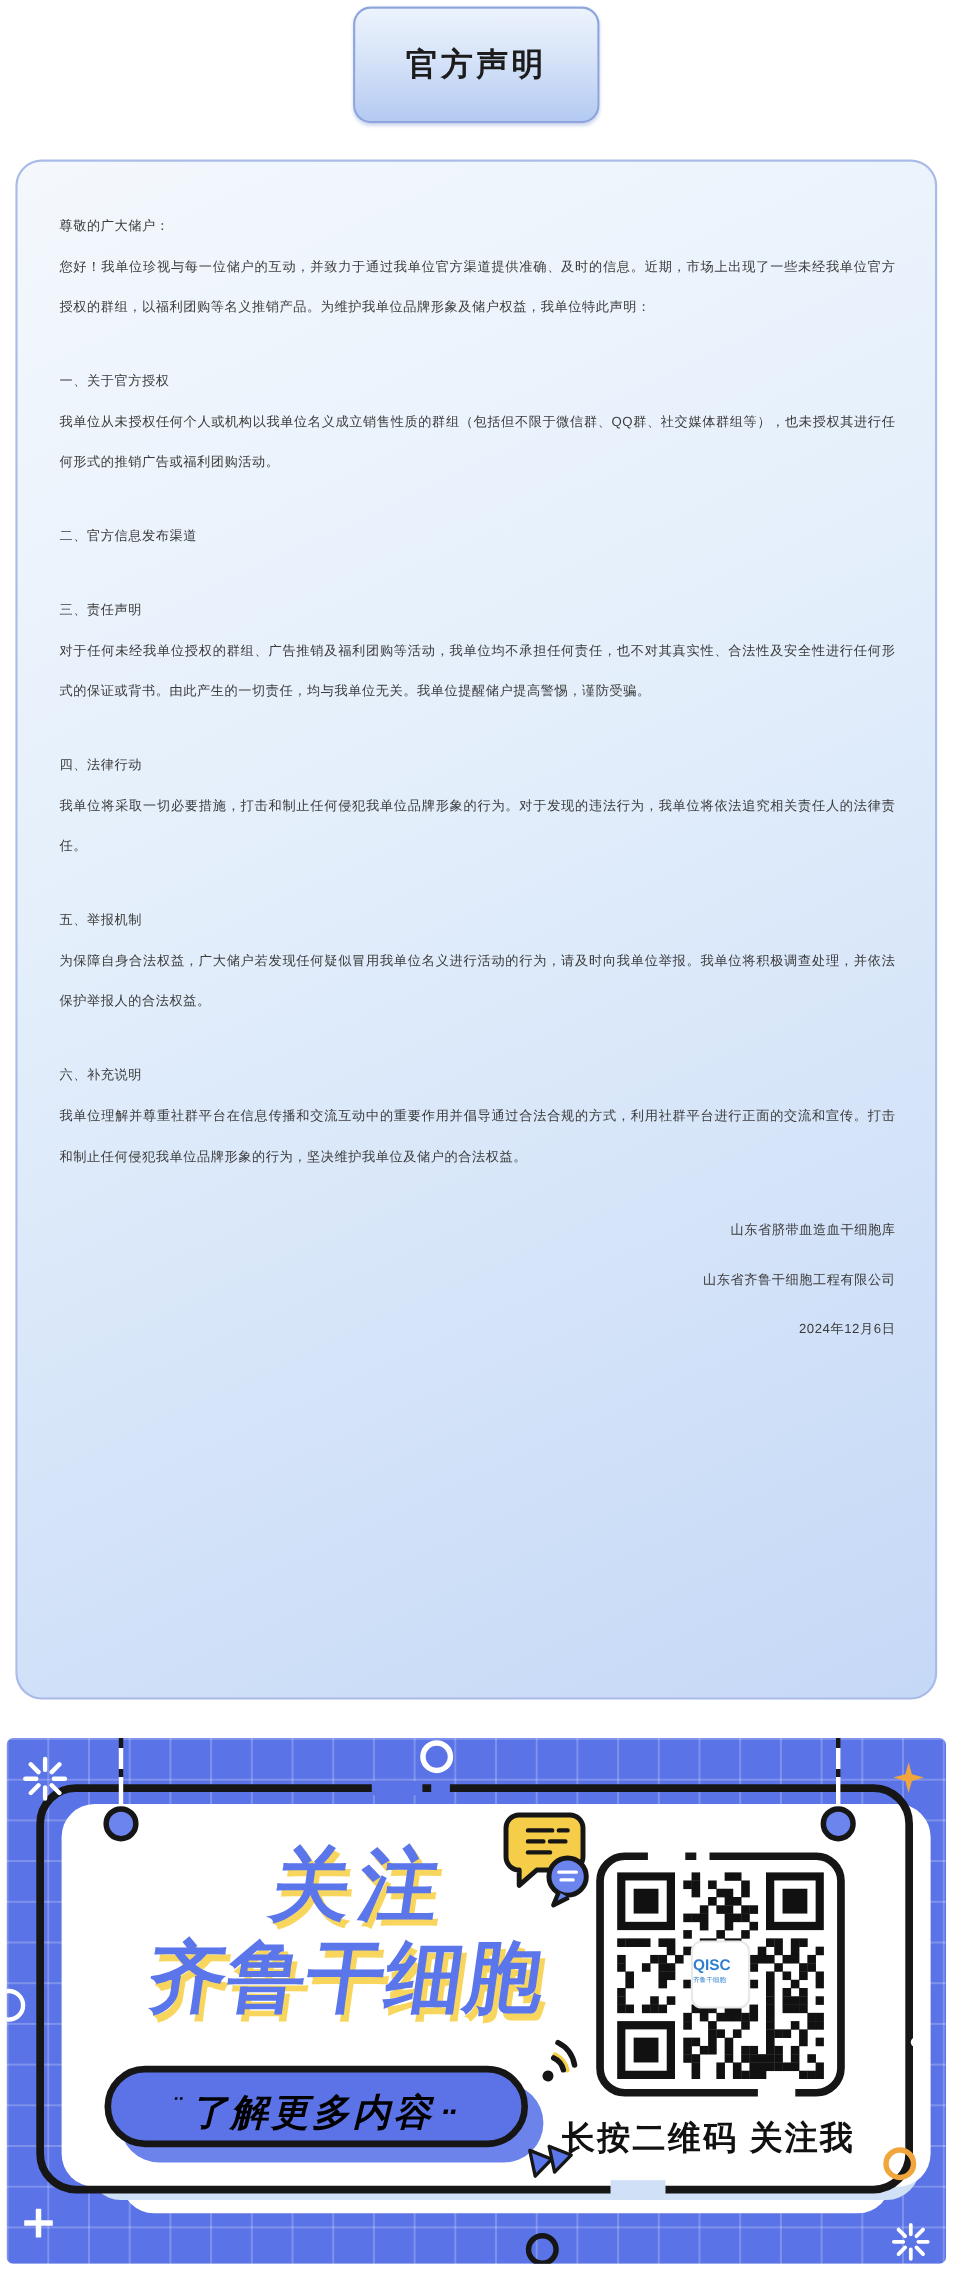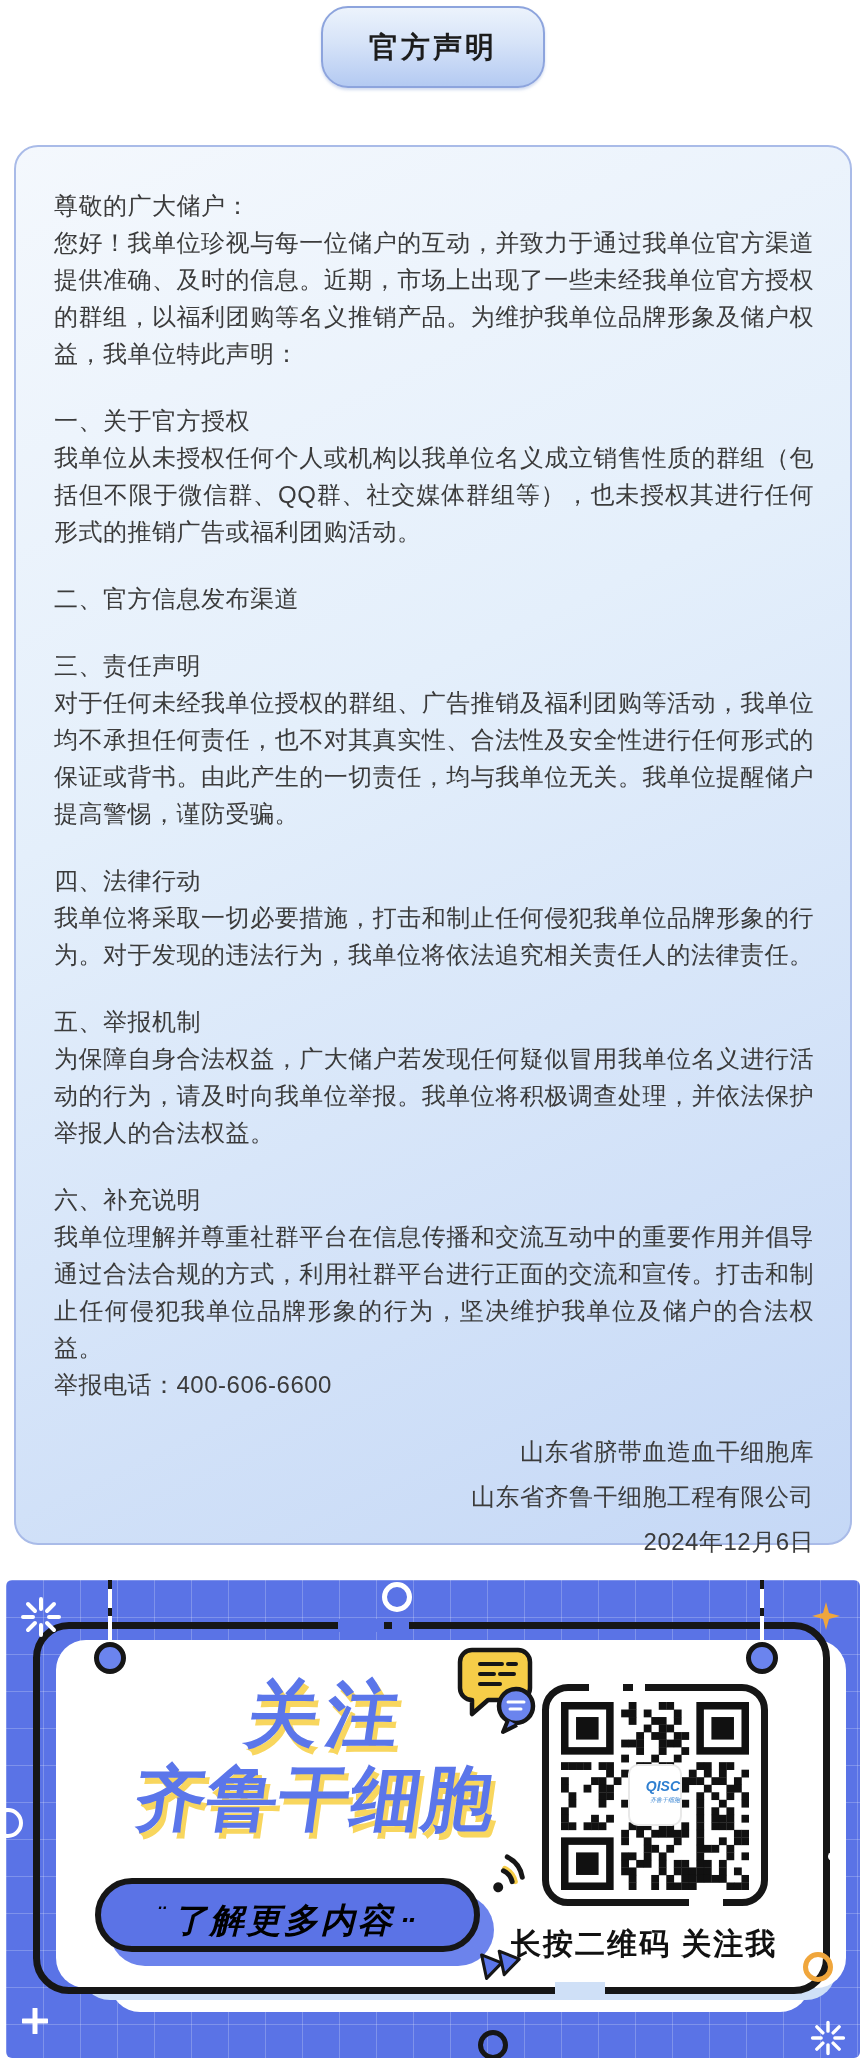--- a/index.html
+++ b/index.html
@@ -11,8 +11,8 @@
   
   .badge{
     position:absolute;top:6px;left:50%;transform:translateX(-50%);
-    height:78px;line-height:78px;padding:0 46px;
-    border:2px solid #8da4dd;border-radius:27px;
+    height:78px;line-height:78px;padding:12px 46px;
+    border:2px solid #8da4dd;border-radius:16px;
     background:linear-gradient(180deg,#ecf3fc 0%,#d6e3f8 45%,#b4caf2 100%);
     font-size:29px;font-weight:bold;color:#1c1c1c;letter-spacing:3px;
     box-shadow:0 2px 3px rgba(120,150,210,.35);

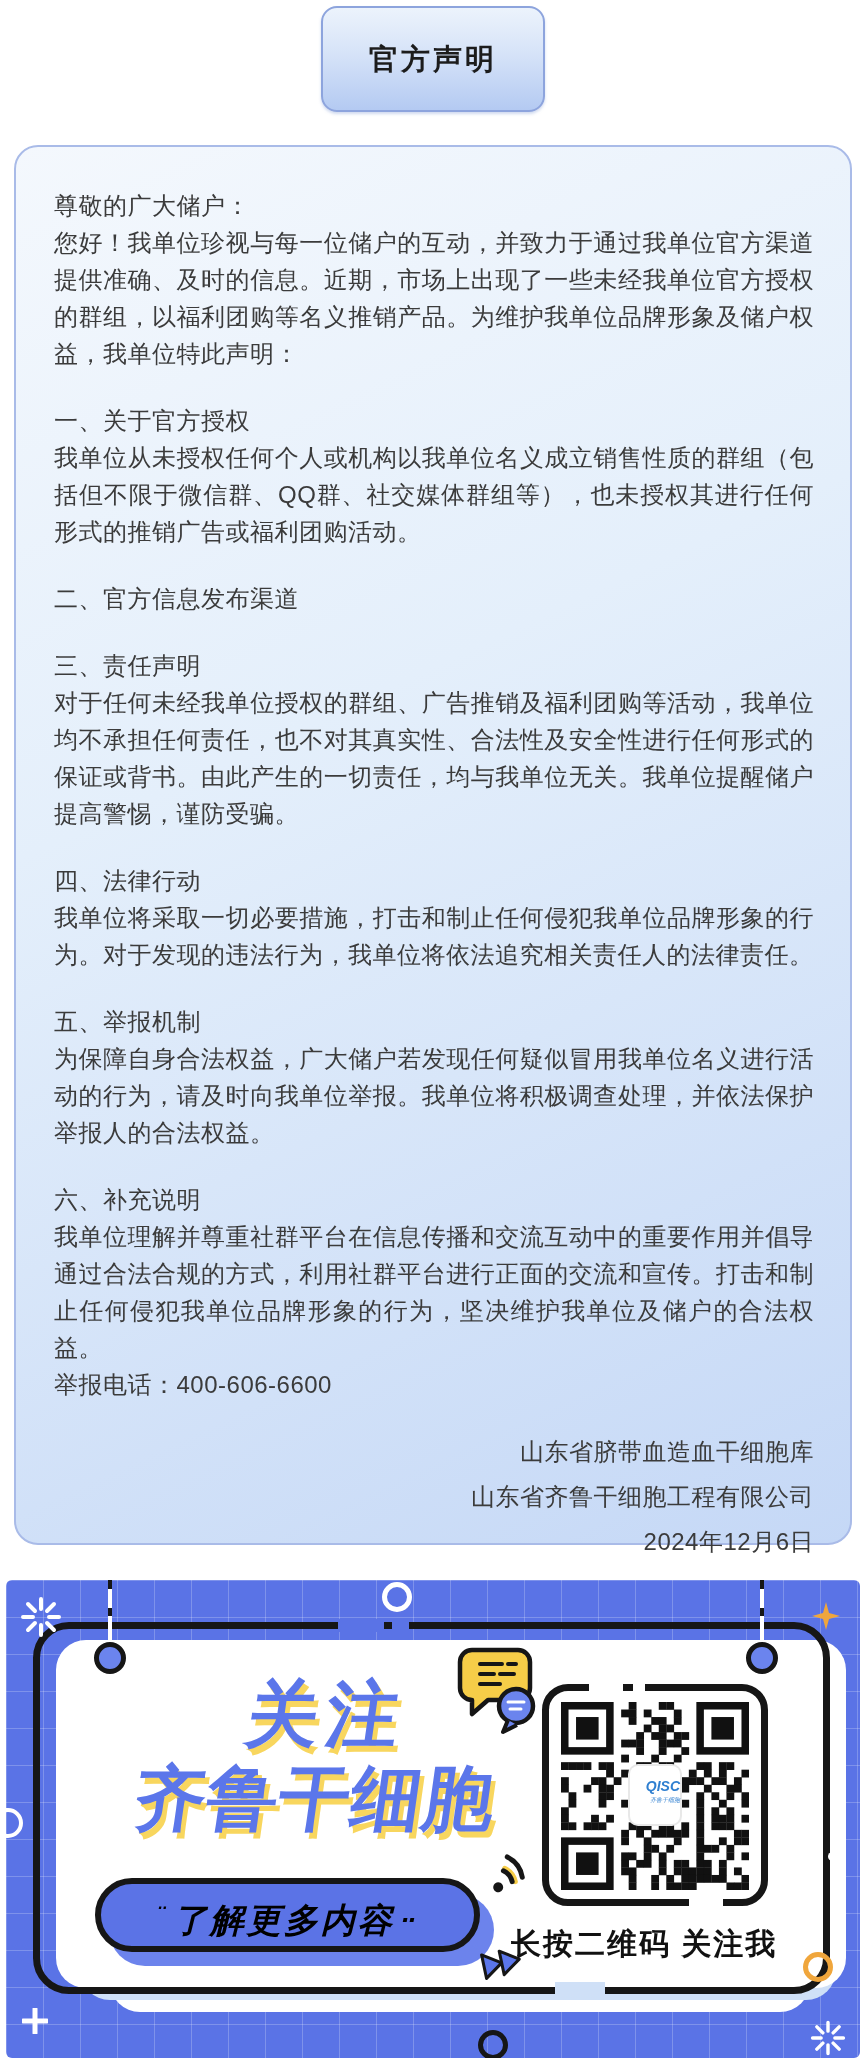--- a/index.html
+++ b/index.html
@@ -24,7 +24,7 @@
     border:2px solid #a9bbe8;border-radius:24px;
     background:linear-gradient(155deg,#f4f8fd 0%,#e4effb 40%,#c5d8f6 100%);
   }
-  .card p{margin:0;font-size:24px;line-height:37px;color:#3b3b3b;
+  .card p{margin:0;font-size:12px;line-height:37px;color:#3b3b3b;
     letter-spacing:.5px;text-align:justify;}
   .card p.sec-h{margin-top:30px;}
   .sig{margin-top:26px;text-align:right;}

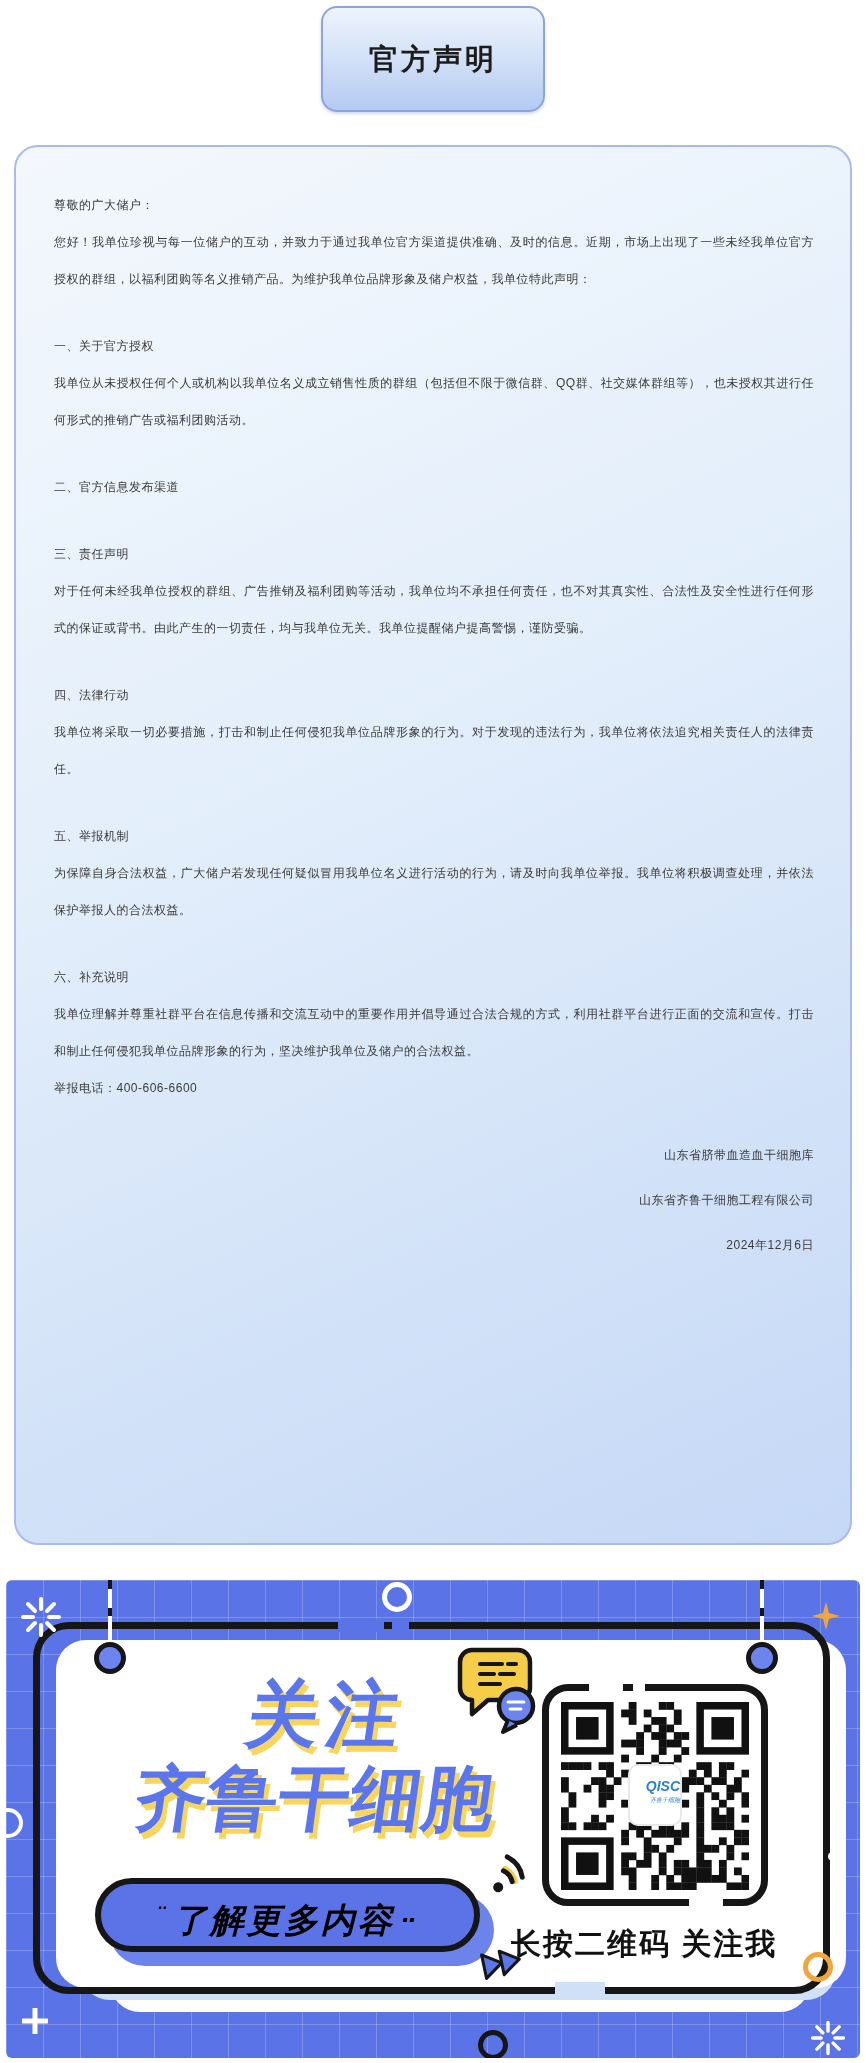--- a/index.html
+++ b/index.html
@@ -128,7 +128,6 @@
 
   <p class="sec-h">六、补充说明</p>
   <p>我单位理解并尊重社群平台在信息传播和交流互动中的重要作用并倡导通过合法合规的方式，利用社群平台进行正面的交流和宣传。打击和制止任何侵犯我单位品牌形象的行为，坚决维护我单位及储户的合法权益。</p>
-  <p>举报电话：400-606-6600</p>
 
   <div class="sig">
     <p>山东省脐带血造血干细胞库</p>

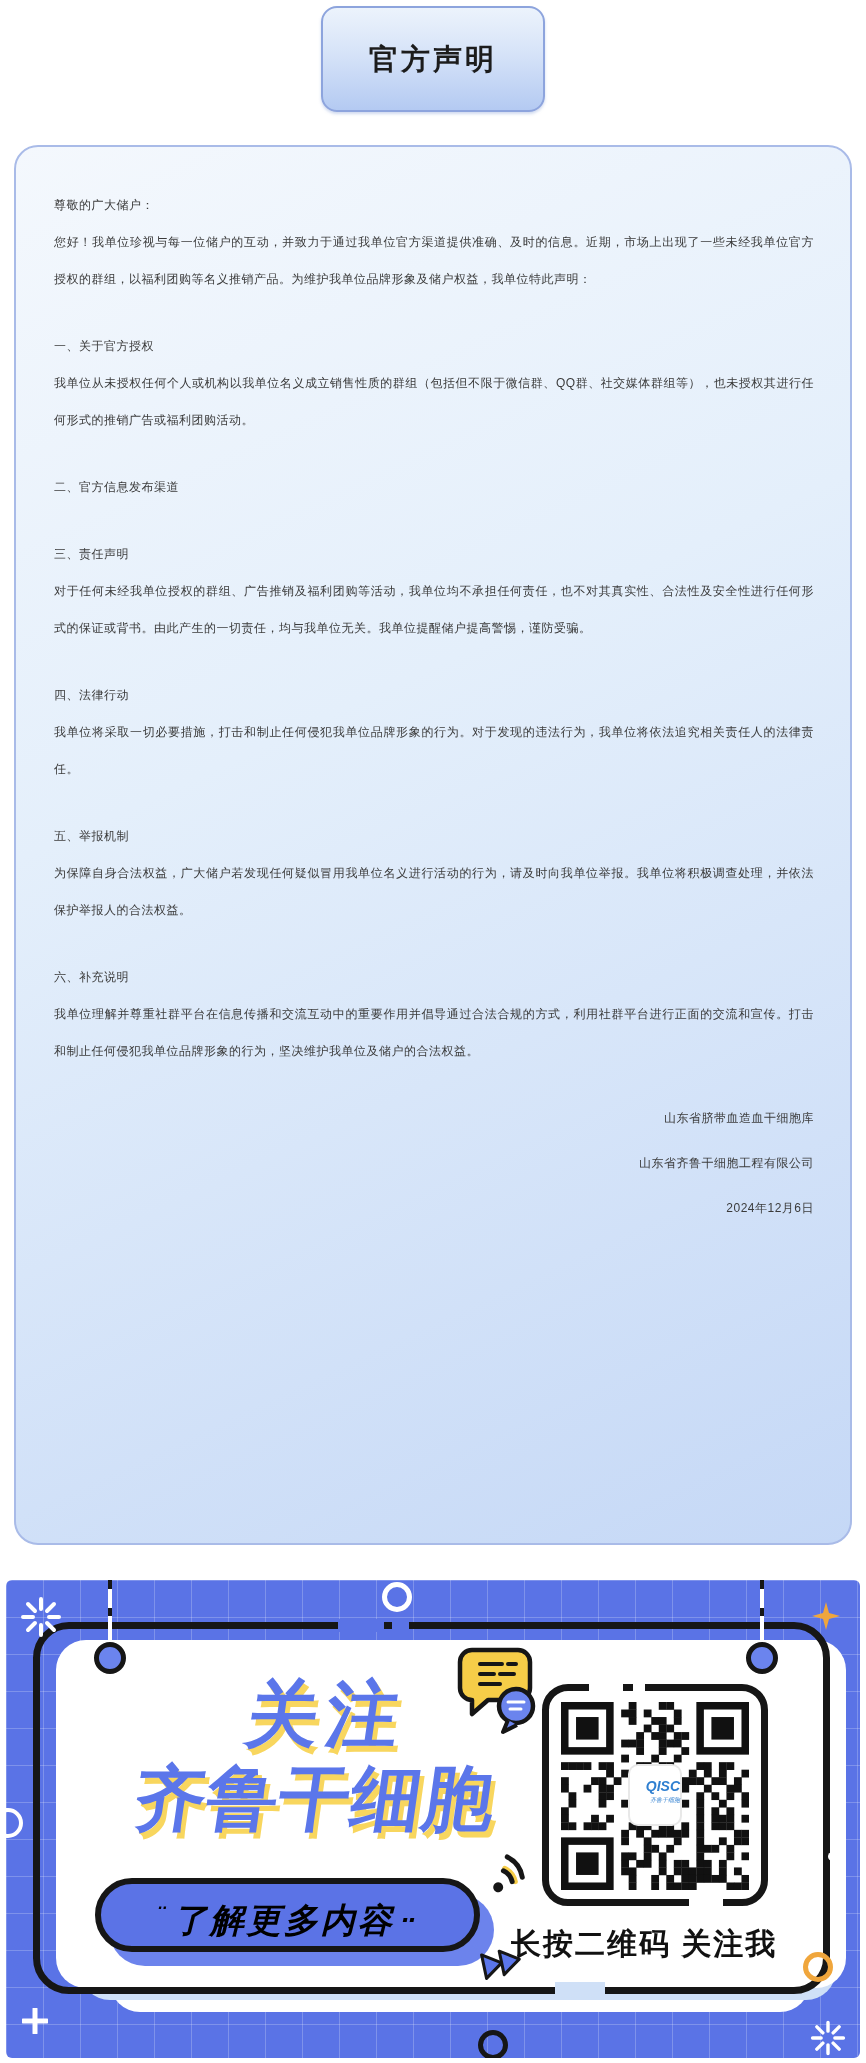--- a/index.html
+++ b/index.html
@@ -89,7 +89,7 @@
   .qr-pattern{position:absolute;left:12px;top:11px;width:188px;height:188px;}
   .qr-logo{position:absolute;left:50%;top:50%;transform:translate(-50%,-50%);
     width:50px;height:58px;background:#ffffff;border-radius:8px;
-    box-shadow:0 0 0 2px #e8e8e8;text-align:right;font-style:italic;}
+    box-shadow:0 0 0 2px #e8e8e8;text-align:left;}
   .qr-logo .l1{font-size:14px;font-weight:bold;color:#2f7fd0;margin-top:12px;letter-spacing:0;}
   .qr-logo .l2{font-size:6px;color:#2f7fd0;margin-top:2px;}
   .qr-caption{position:absolute;left:505px;top:344px;width:290px;text-align:left;

